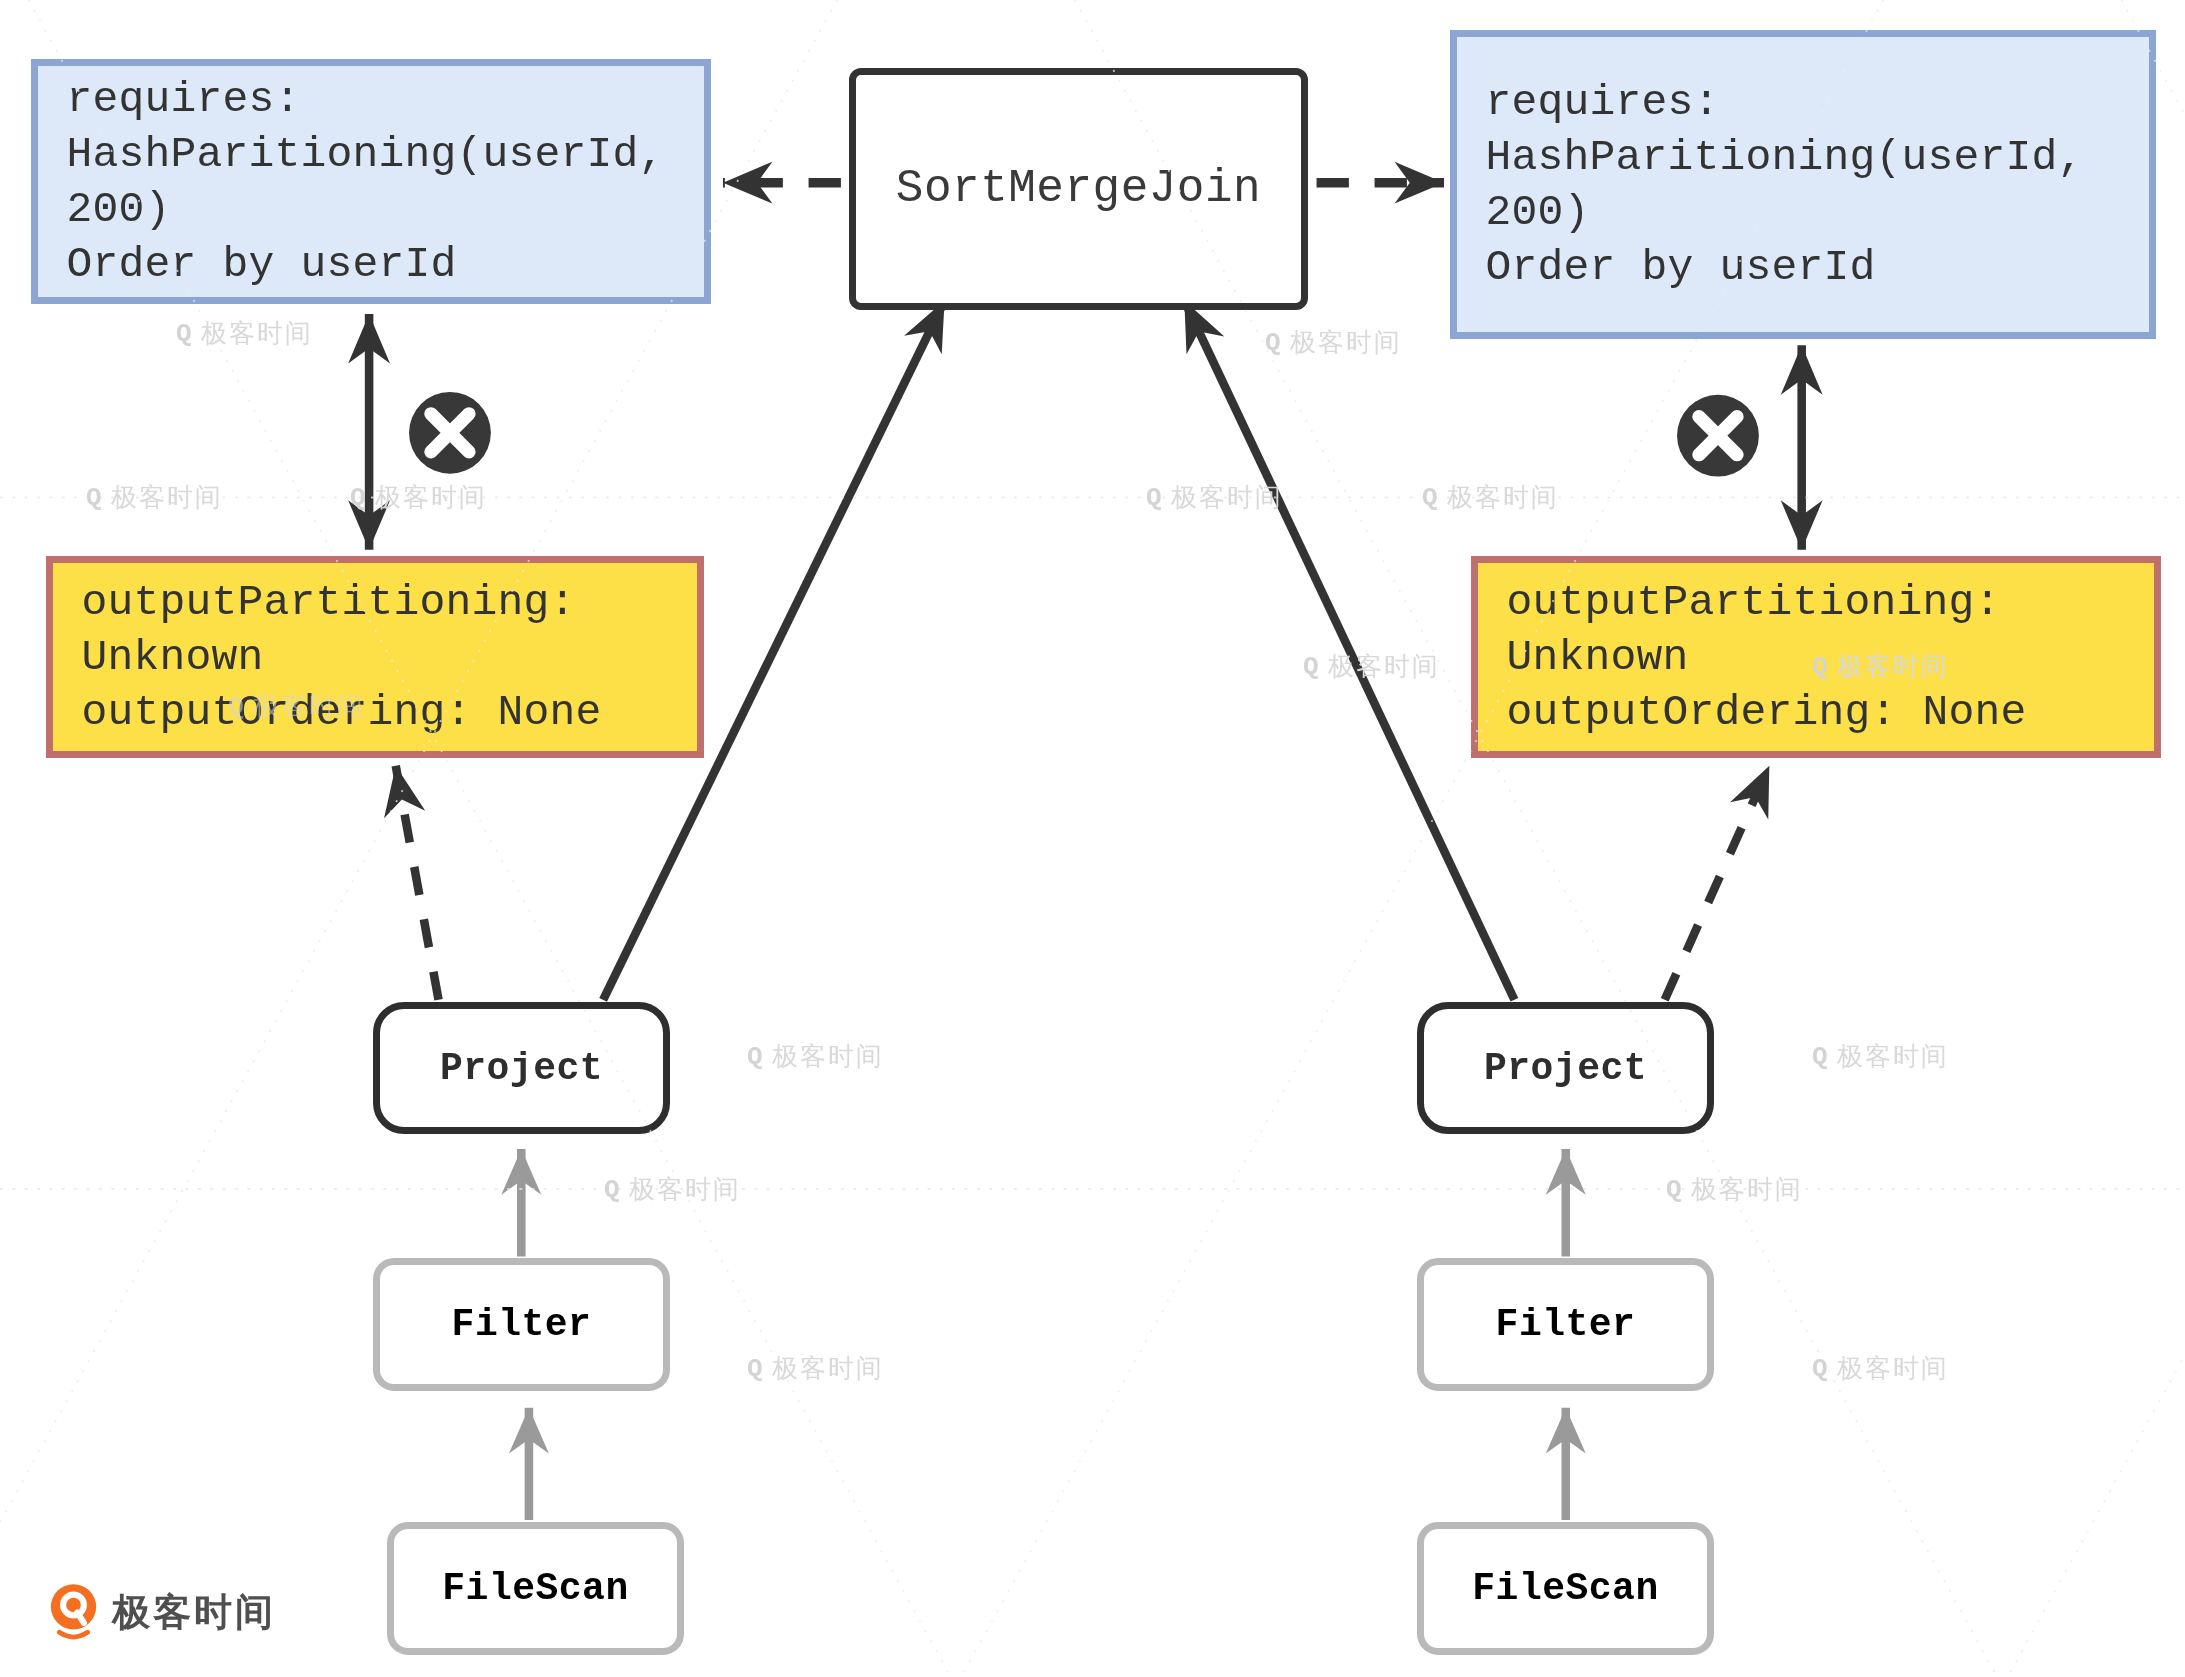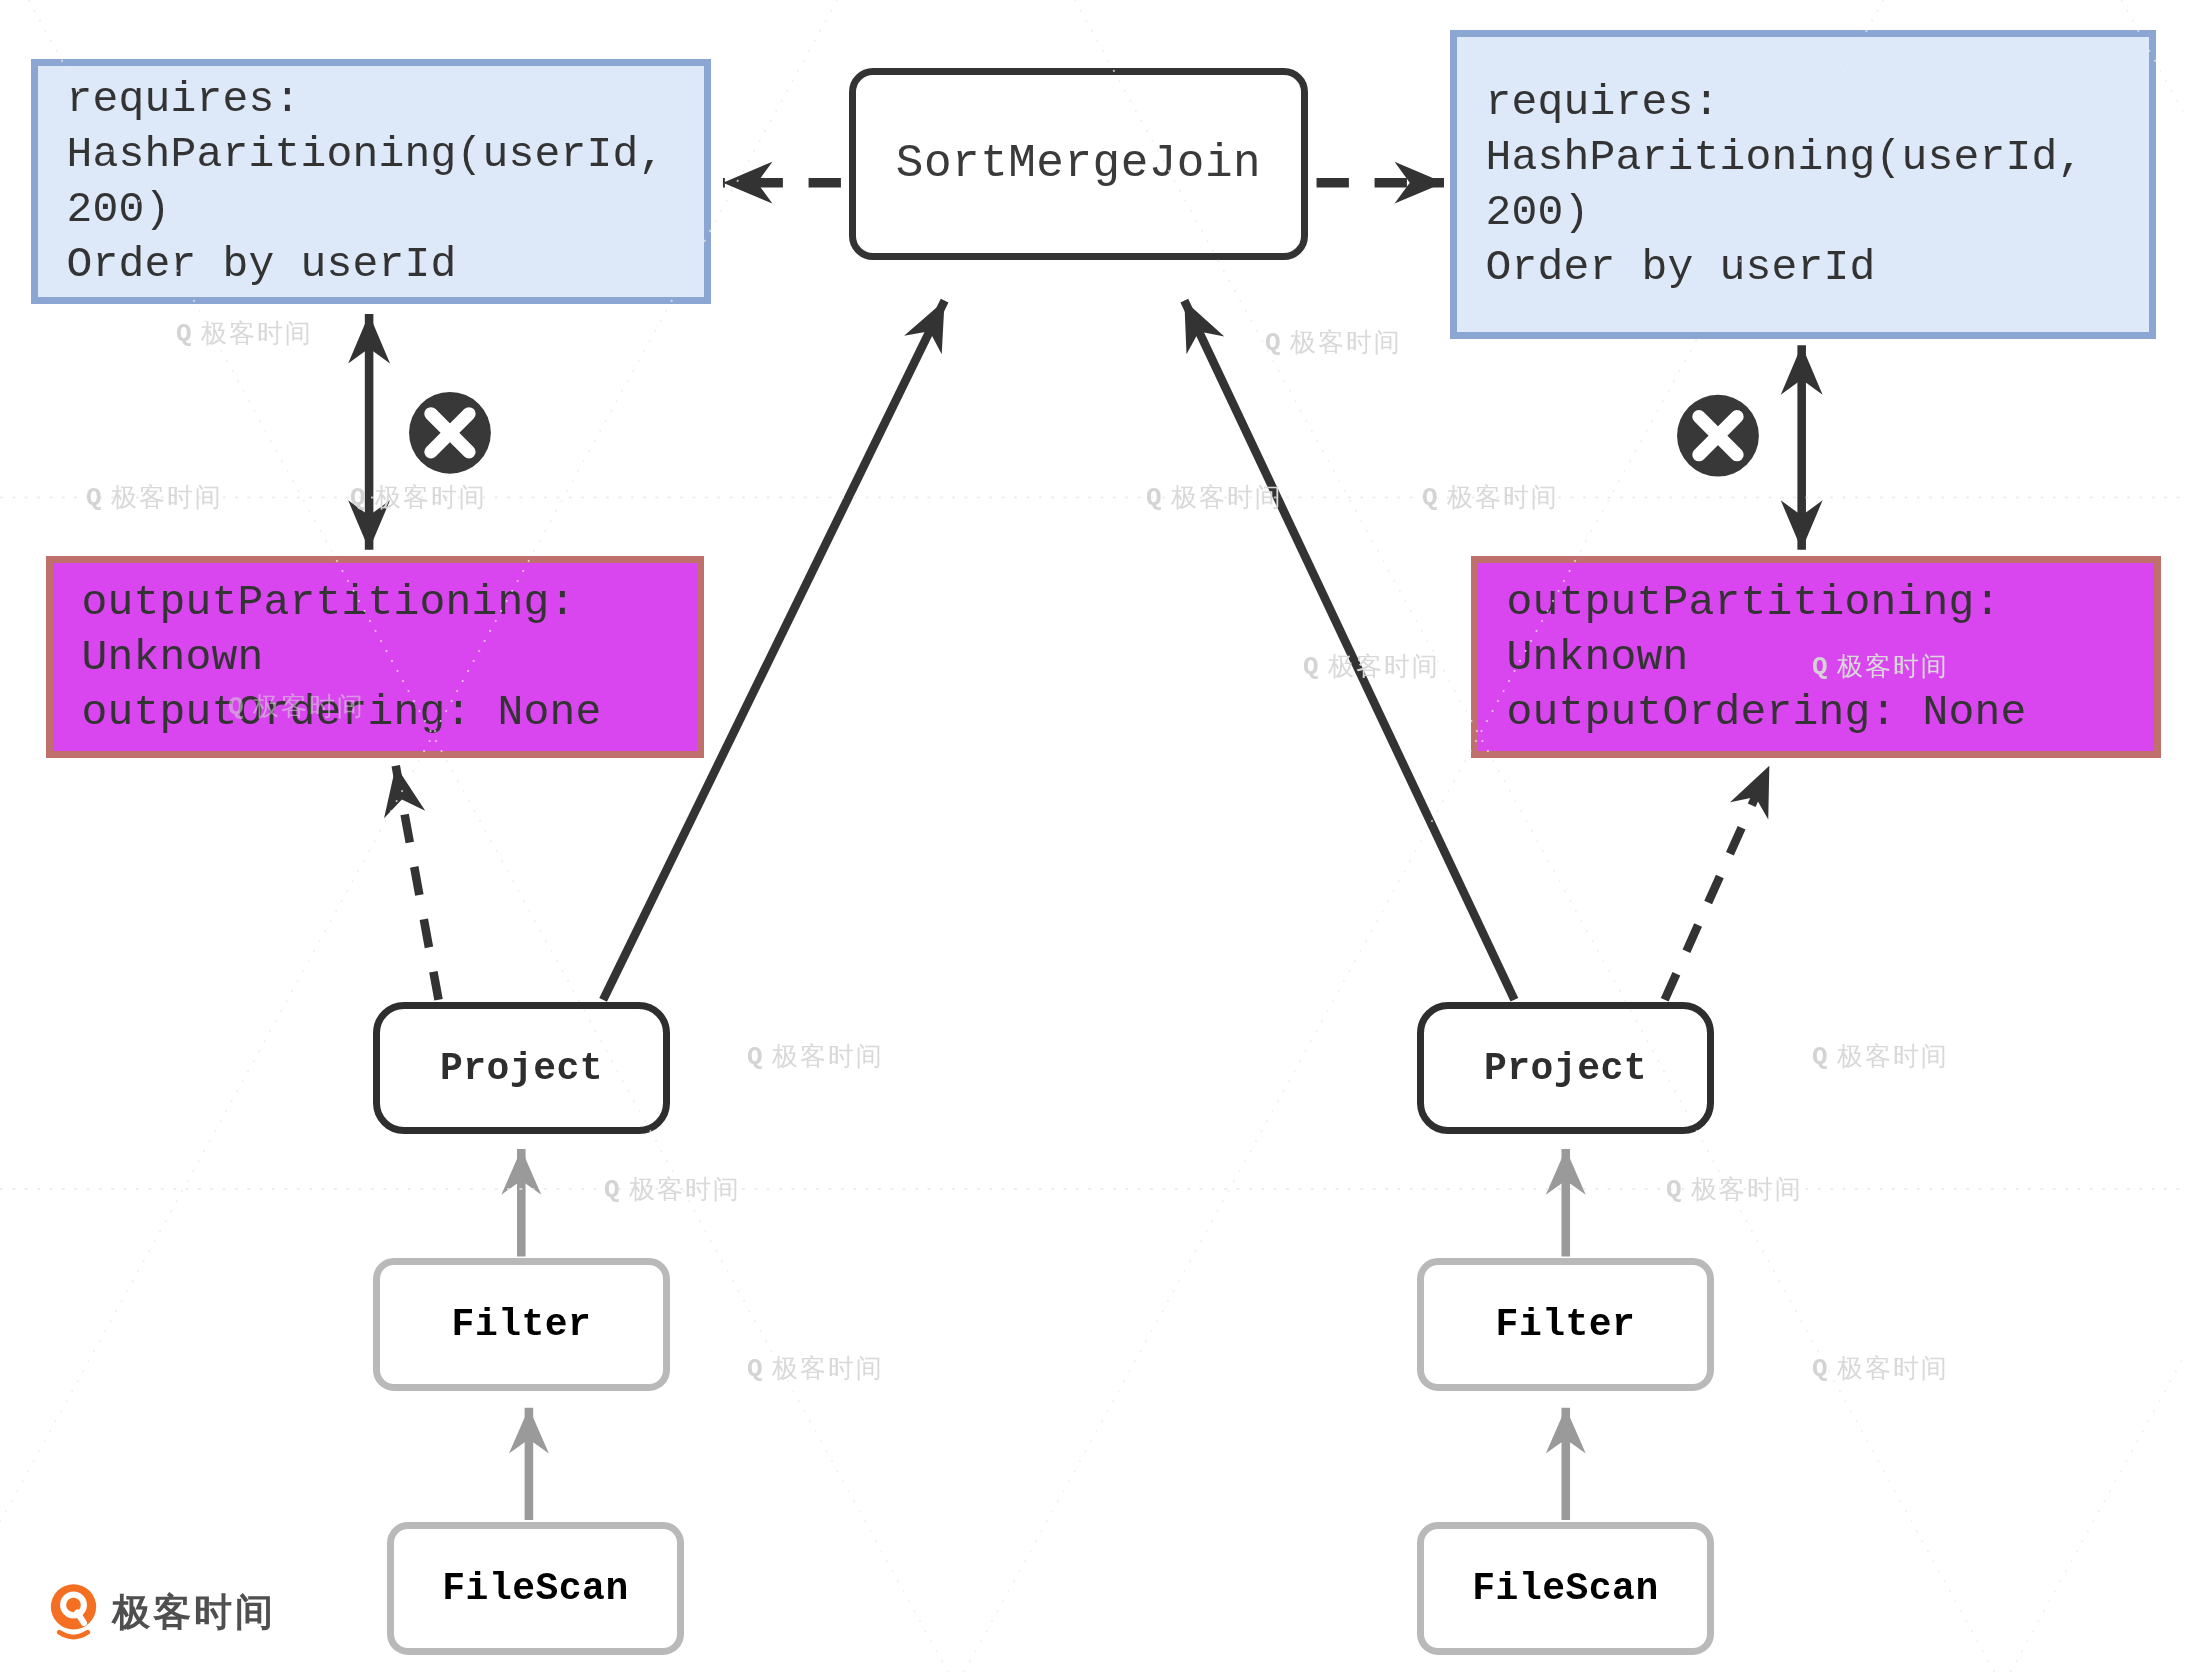--- a/index.html
+++ b/index.html
@@ -36,8 +36,8 @@
     font-weight:bold;letter-spacing:0.5px;
   }
   .join-node{
-    left:849px;top:68px;width:459px;height:192px;
-    border:7.6px solid #333333;border-radius:24px;
+    left:849px;top:68px;width:459px;height:242px;
+    border:7.6px solid #333333;border-radius:12px;
     font-size:46px;font-weight:normal;color:#3a3a3a;
   }
   .dark-node{border:7.6px solid #2e2e2e;border-radius:31px;font-size:38px;color:#2e2e2e;}

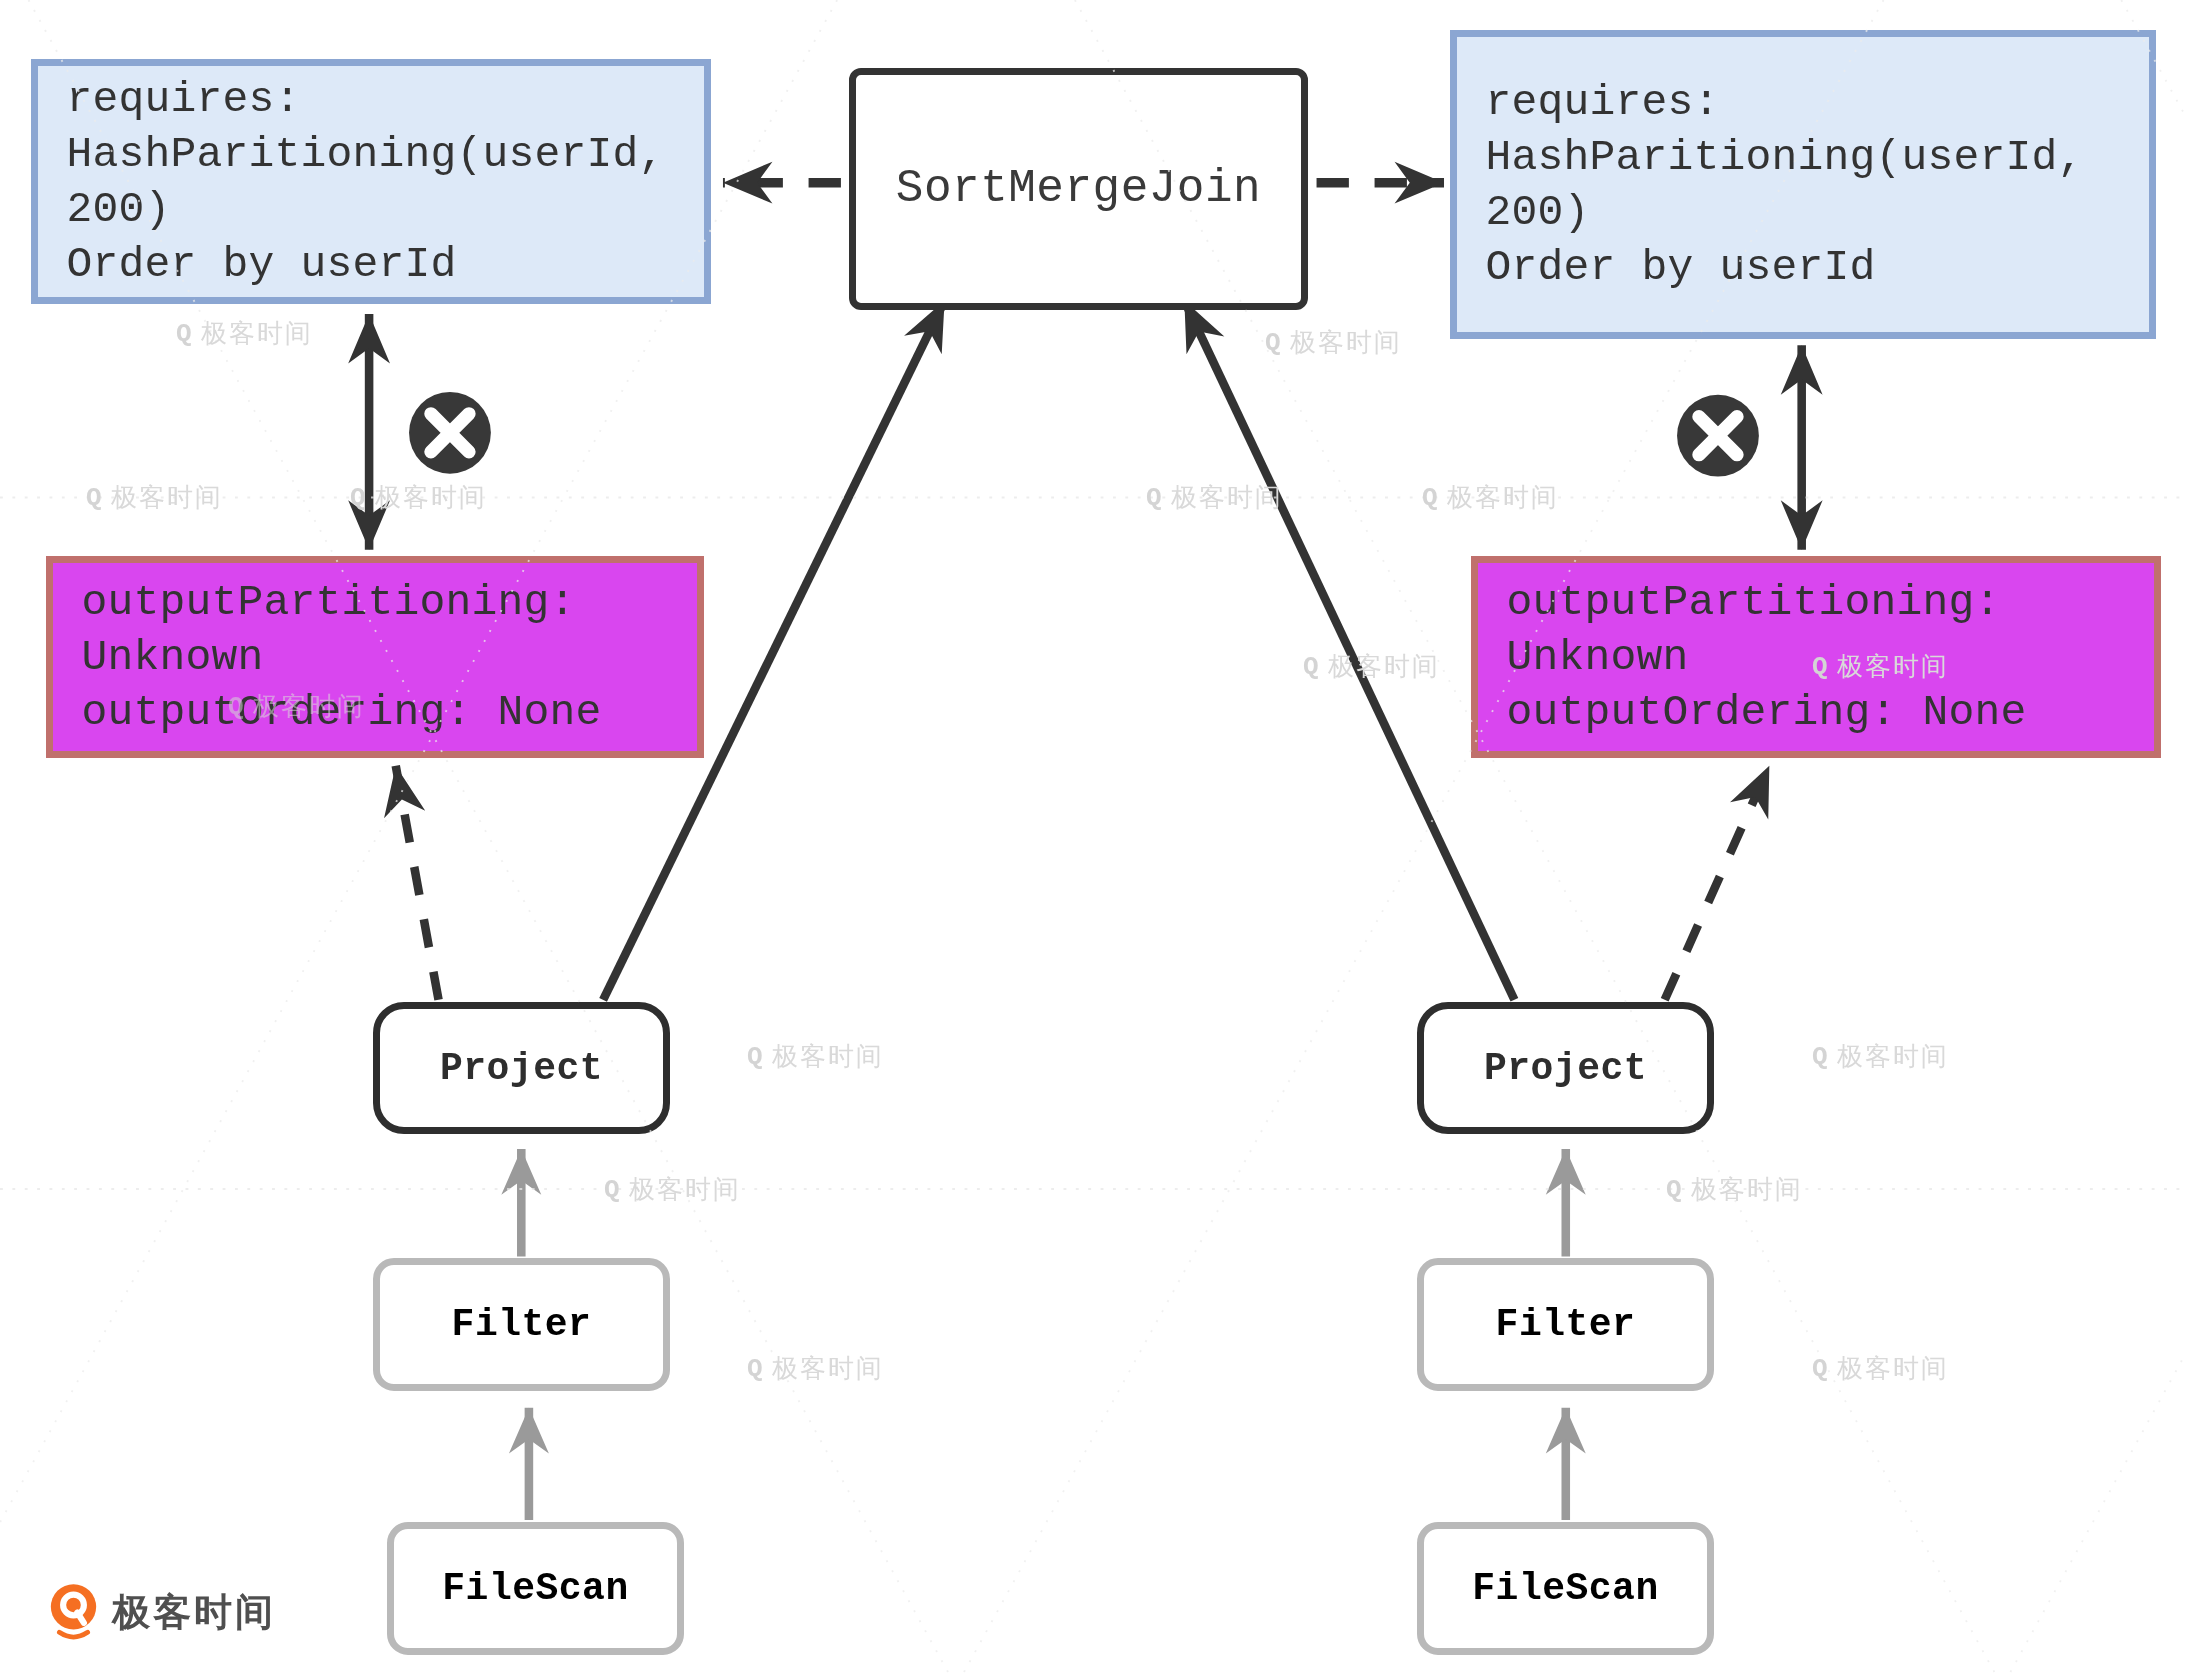--- a/index.html
+++ b/index.html
@@ -23,7 +23,7 @@
     padding-left:28.5px;letter-spacing:0.2px;
   }
   .blue-box{background:#dde9f8;border:7.6px solid #8ba6d2;}
-  .red-box{background:#d946ef;border:7.6px solid #c0706c;}
+  .red-box{background:#fde047;border:7.6px solid #c0706c;}
 
   .req-left{left:31px;top:59px;width:680px;height:245px;}
   .req-right{left:1450px;top:30px;width:706px;height:309px;}

